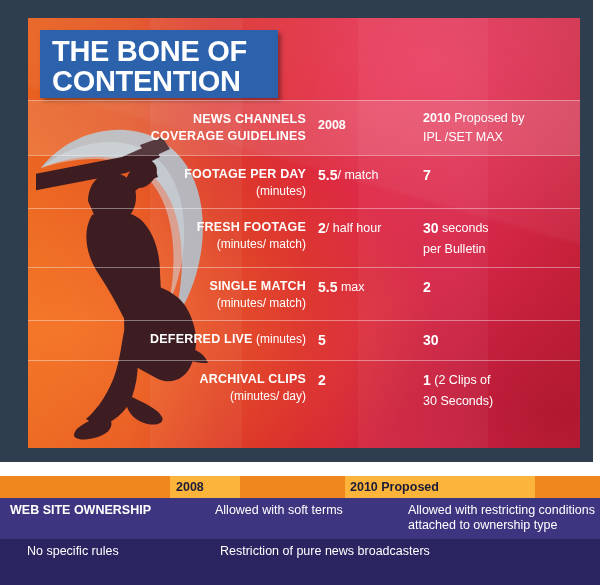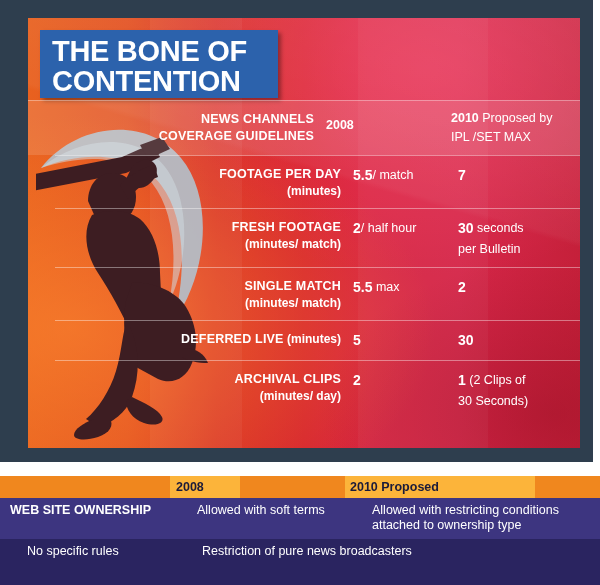--- a/index.html
+++ b/index.html
@@ -68,7 +68,7 @@
 
   
   .gtable { position: absolute; left: 28px; top: 100px; width: 552px; }
-  .grow { position: relative; display: flex; align-items: flex-start; padding-left: 8px; }
+  .grow { position: relative; display: flex; align-items: flex-start; }
   .grow + .grow { border-top: 1px solid rgba(255,255,255,.40); margin-left: 27px; }
 
   .ghead { background: rgba(255,255,255,.13); border-top: 1px solid rgba(255,255,255,.35); }

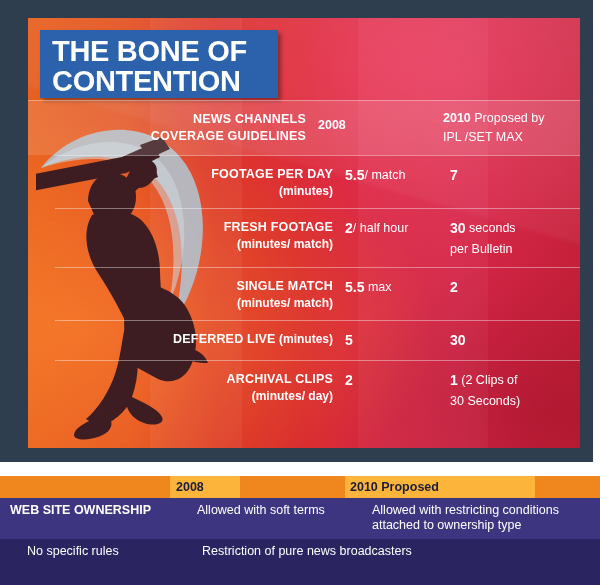--- a/index.html
+++ b/index.html
@@ -167,7 +167,7 @@
       <div class="c-2008" style="padding-top:14px;">
         <span class="hd-year">2008</span>
       </div>
-      <div class="c-2010" style="padding-top:7px;margin-left:20px;">
+      <div class="c-2010" style="padding-top:7px;">
         <span class="hd-year">2010</span><span class="hd-rest"> Proposed by</span><br>
         <span class="hd-rest">IPL /SET MAX</span>
       </div>

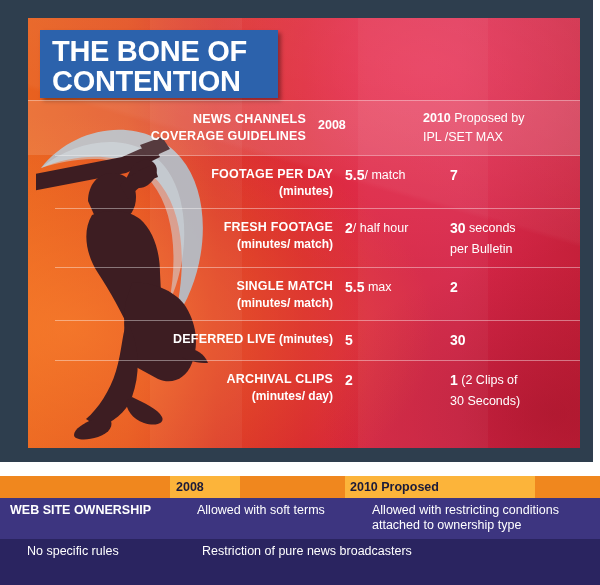--- a/index.html
+++ b/index.html
@@ -69,7 +69,7 @@
   
   .gtable { position: absolute; left: 28px; top: 100px; width: 552px; }
   .grow { position: relative; display: flex; align-items: flex-start; }
-  .grow + .grow { border-top: 1px solid rgba(255,255,255,.40); margin-left: 27px; }
+  .grow + .grow { border-top: 1px solid rgba(255,255,255,.40); }
 
   .ghead { background: rgba(255,255,255,.13); border-top: 1px solid rgba(255,255,255,.35); }
 

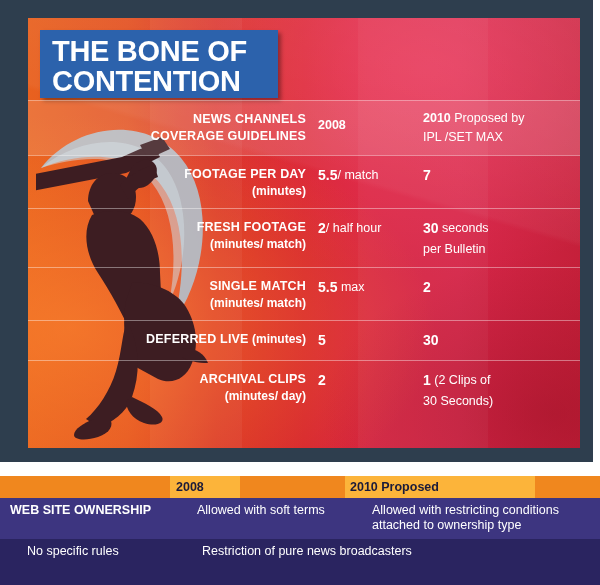--- a/index.html
+++ b/index.html
@@ -81,7 +81,7 @@
   .c-2010 { flex: 1; padding: 8px 14px 9px 0; color:#ffffff; line-height: 17px; }
 
   .lbl-main { font-weight: bold; font-size: 12.5px; letter-spacing: .2px; }
-  .lbl-sub  { font-weight: bold; font-size: 12px; }
+  .lbl-sub  { font-weight: normal; font-size: 12px; }
 
   .big { font-weight: bold; font-size: 14px; line-height: 22px; vertical-align: -1px; }
   .sml { font-size: 12.5px; }

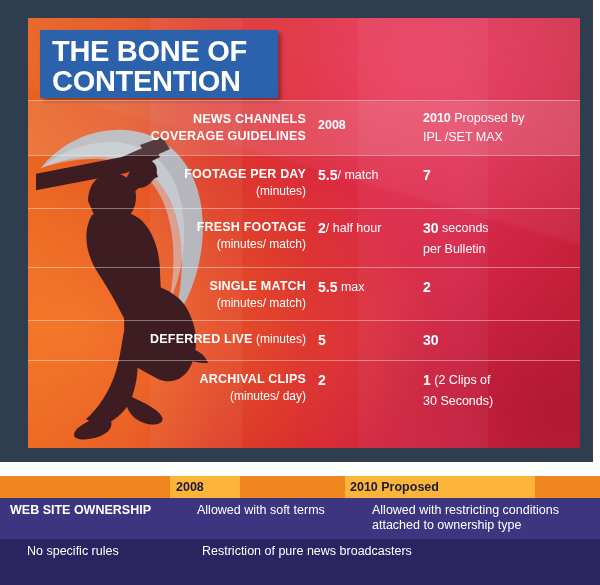--- a/index.html
+++ b/index.html
@@ -103,7 +103,7 @@
     position:absolute; top:0; height:22px; line-height:22px;
     color:#1b1b3a; font-weight:bold; font-size:12.5px;
   }
-  .brow { display:flex; align-items:flex-start; color:#ffffff; }
+  .brow { display:flex; align-items:flex-start; color:#ffffff;gap:18px; }
   .brow.r1 { background:#3d3580; min-height: 38px; }
   .brow.r2 { background:#2a2460; min-height: 49px; }
   .b-c1 { width: 170px; padding: 5px 0 6px 10px; font-weight: bold; font-size: 12.5px; line-height: 15px; }

